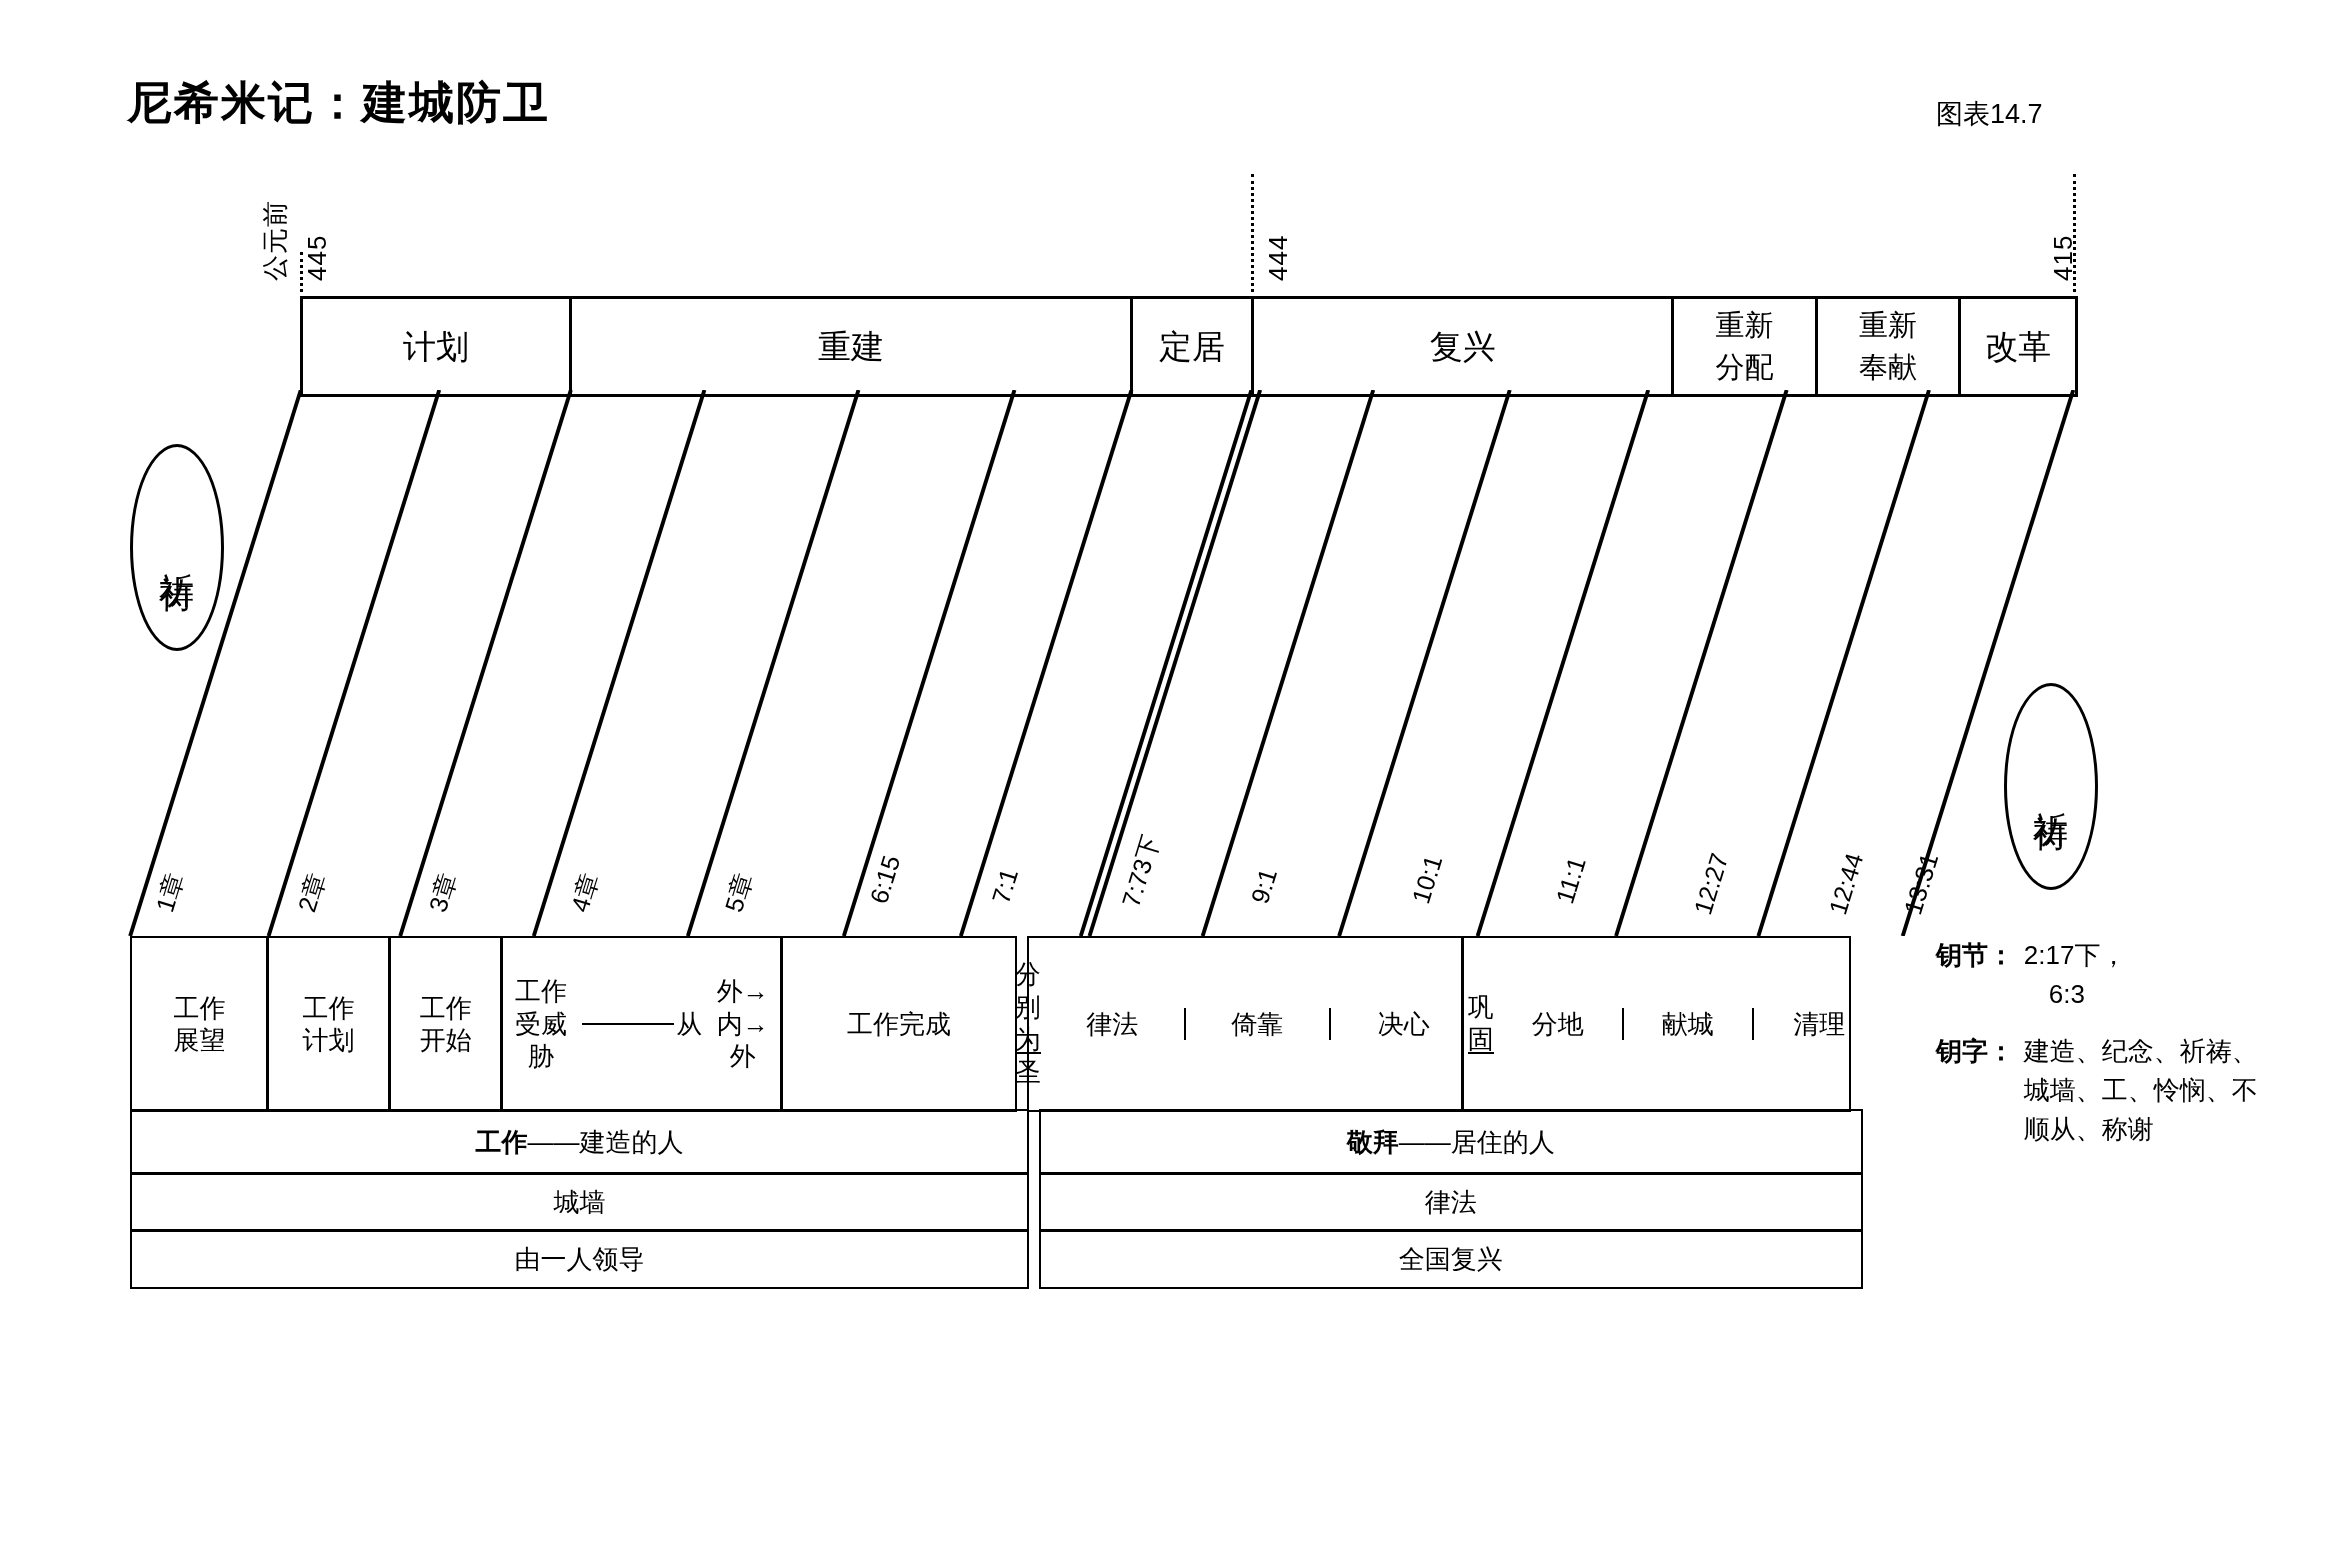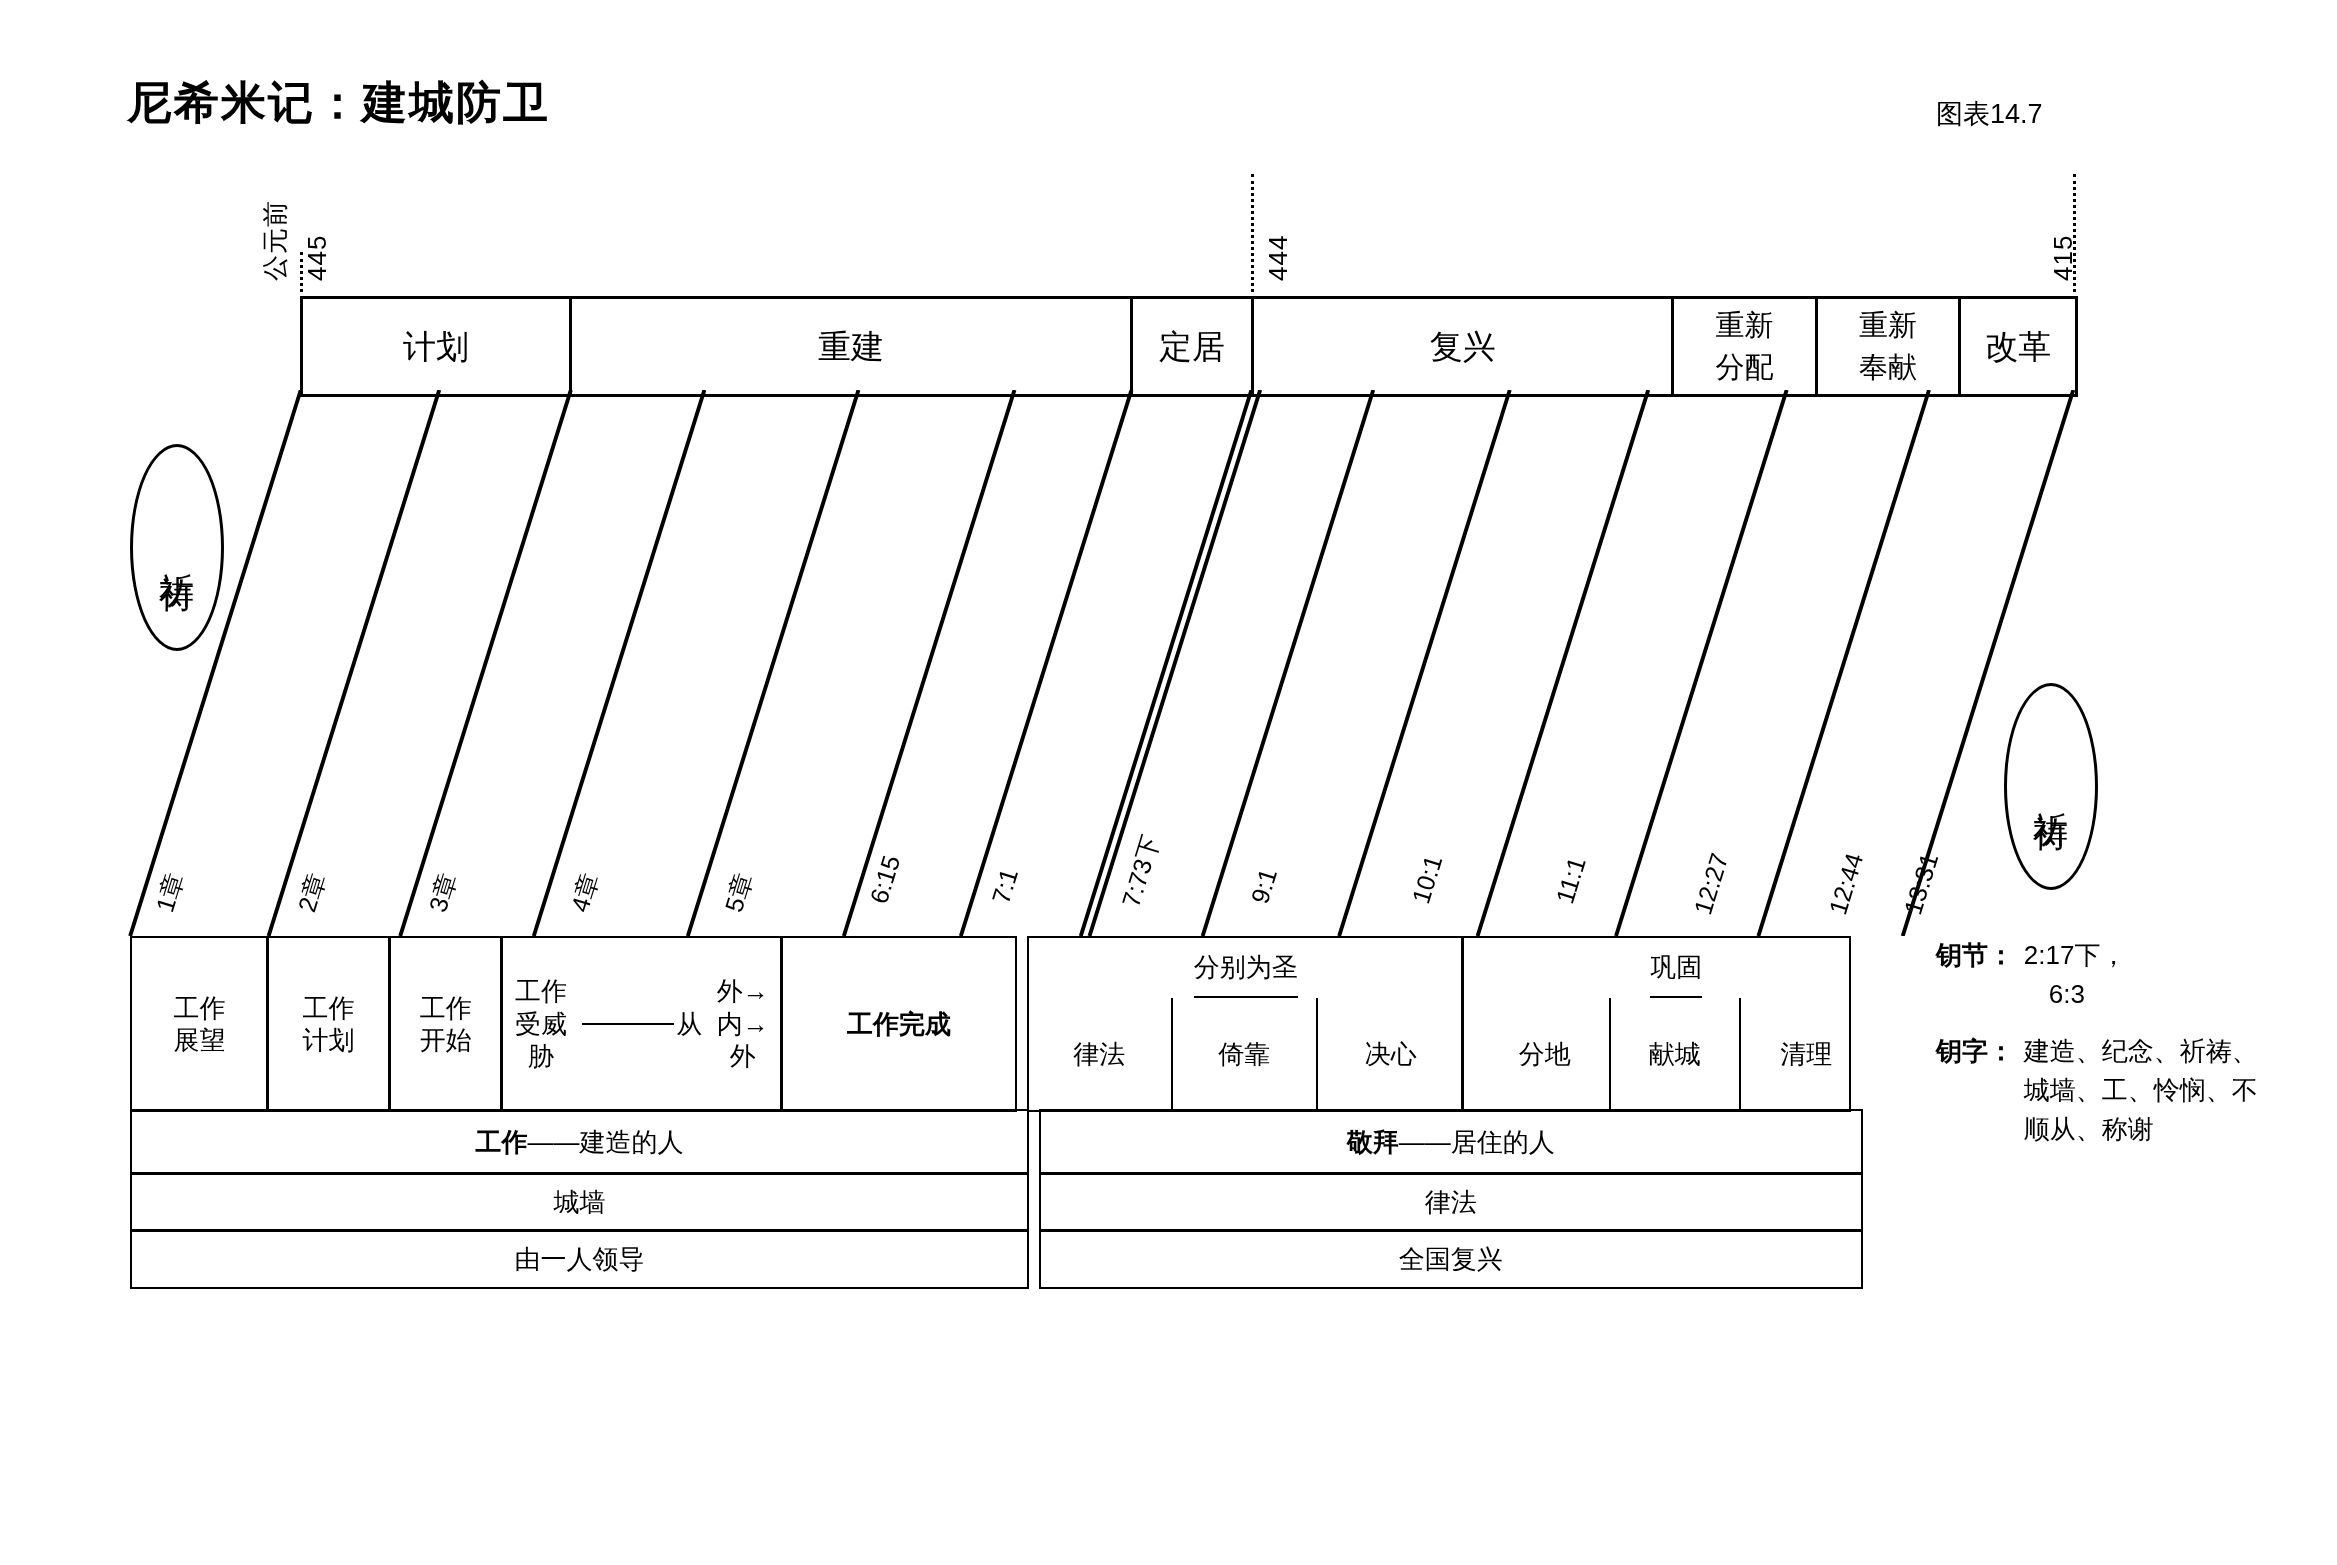--- a/index.html
+++ b/index.html
@@ -131,7 +131,7 @@
 
   .sub-split {
     display: flex;
-    flex-direction: column;
+    flex-direction: row;
     box-sizing: border-box;
   }
   .sub-split > .top {

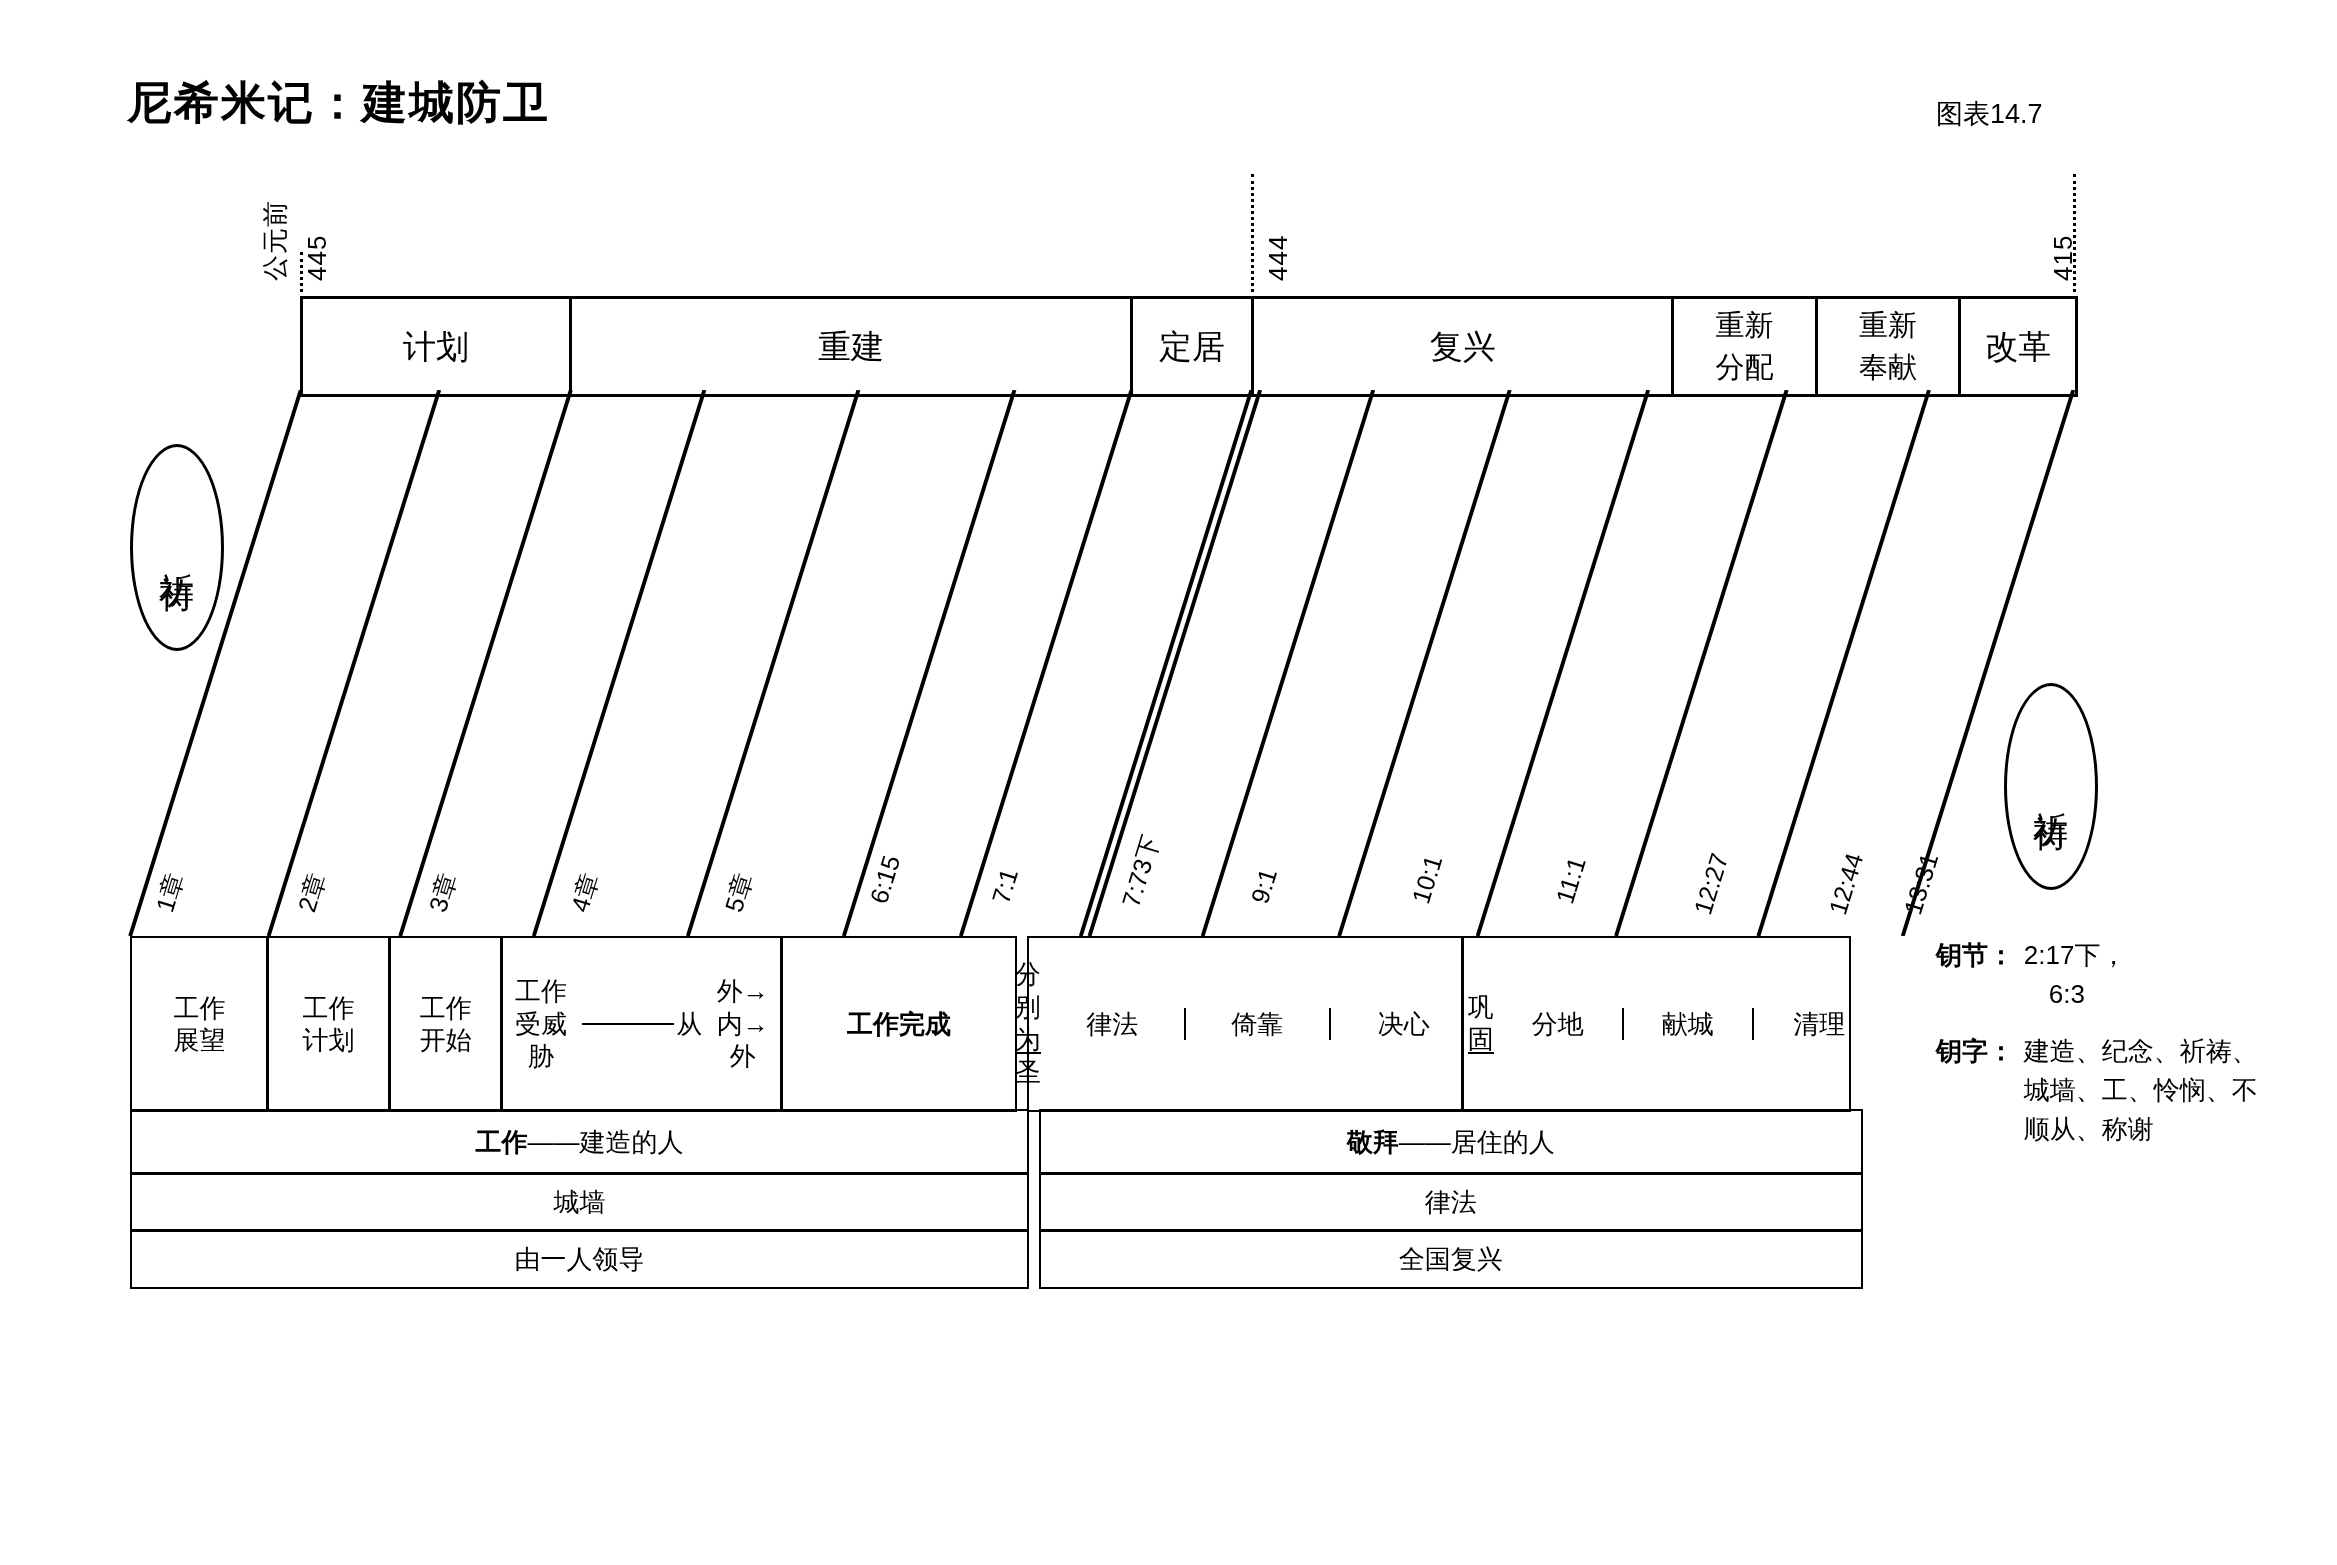--- a/index.html
+++ b/index.html
@@ -285,7 +285,7 @@
         <div>从</div>
         <div>外→内→外</div>
       </div>
-      <div class="bx" style="width:237px; margin-left:-2.9px;font-weight:bold;">工作完成</div>
+      <div class="bx" style="width:237px; margin-left:-2.9px;">工作完成</div>
       <div class="gapcol"></div>
       <div class="bx sub-split" style="width:437px;">
         <div class="top">分别为圣</div>

